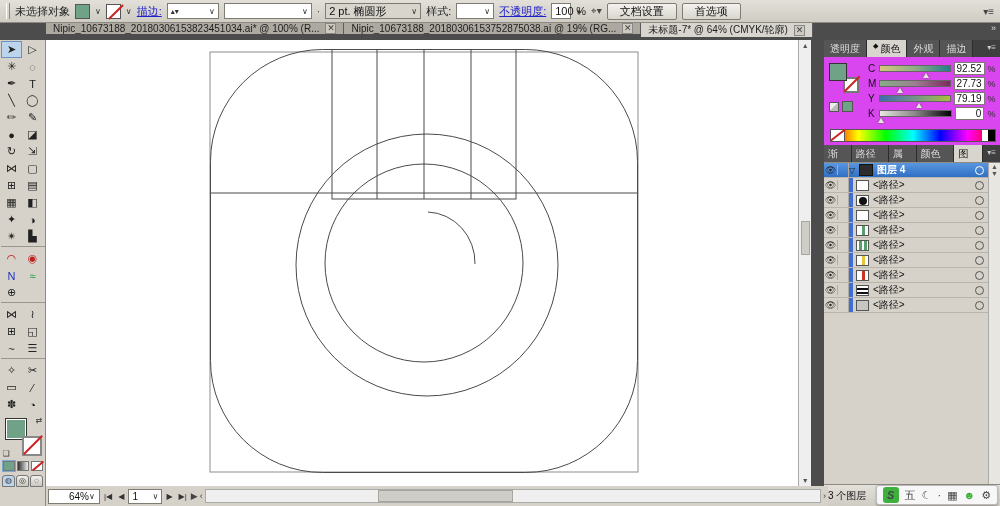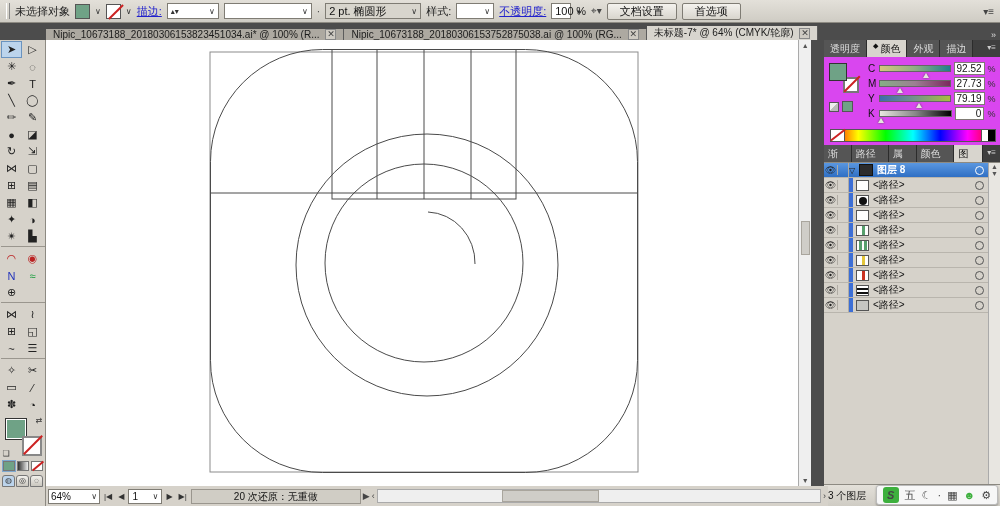--- a/index.html
+++ b/index.html
@@ -29,7 +29,7 @@
 
   
   .tabbar { position:absolute; left:0; top:23px; width:1000px; height:17px; background:#4c4c4c;
-    display:flex; align-items:flex-end; }
+    display:flex; align-items:flex-start; }
   .tools-head { width:46px; background:#d6d2ca; border-right:1px solid #7a7a7a; }
   .dtab { display:flex; align-items:center; gap:6px; padding:0 7px; font-size:10px; color:#1c1c1c;
     background:#ada9a1; border-right:1px solid #5c5c5c; max-width:305px; overflow:hidden; }

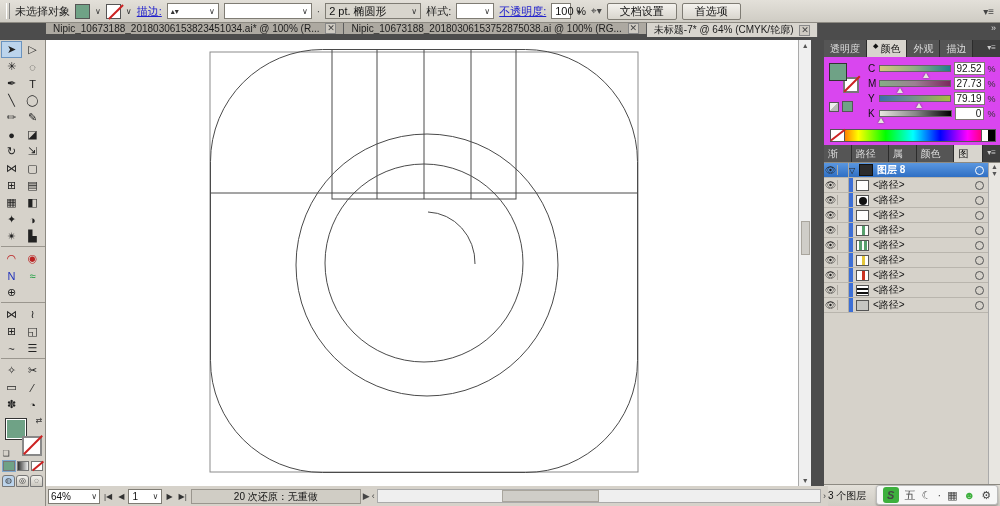--- a/index.html
+++ b/index.html
@@ -221,7 +221,7 @@
       <span class="x">✕</span>
     </div>
     <div class="dtab">
-      <span class="t">Nipic_10673188_20180306153752875038.ai @ 100% (RG...</span>
+      <span class="t">Nipic_10673188_20180306153752875038.ai @ 19% (RG...</span>
       <span class="x">✕</span>
     </div>
     <div class="dtab active">

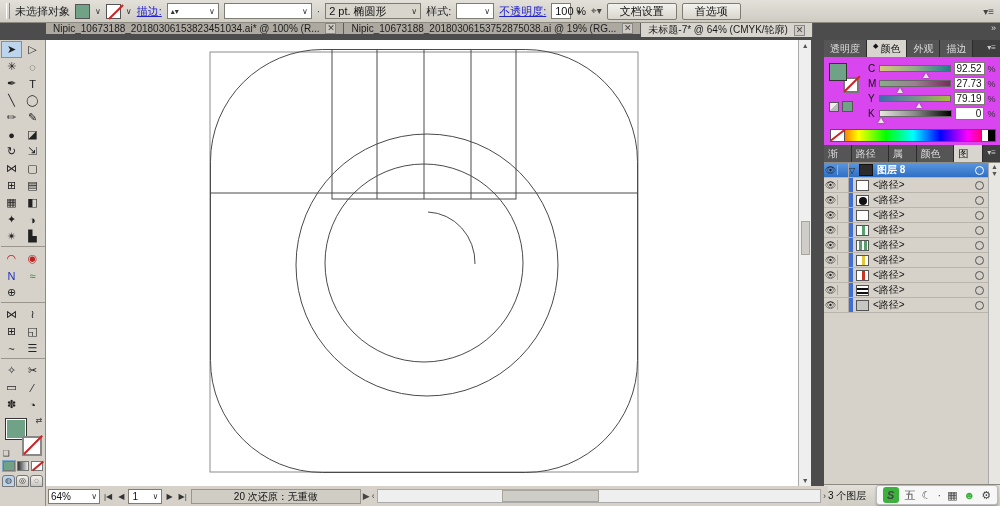--- a/index.html
+++ b/index.html
@@ -403,7 +403,7 @@
           <span class="lockc"></span>
           <span class="tri">▽</span>
           <span class="lthumb"></span>
-          <span class="nm">图层 8</span>
+          <span class="nm">图层 4</span>
           <span class="tgt"></span>
         </div>
         <div id="layer-rows">

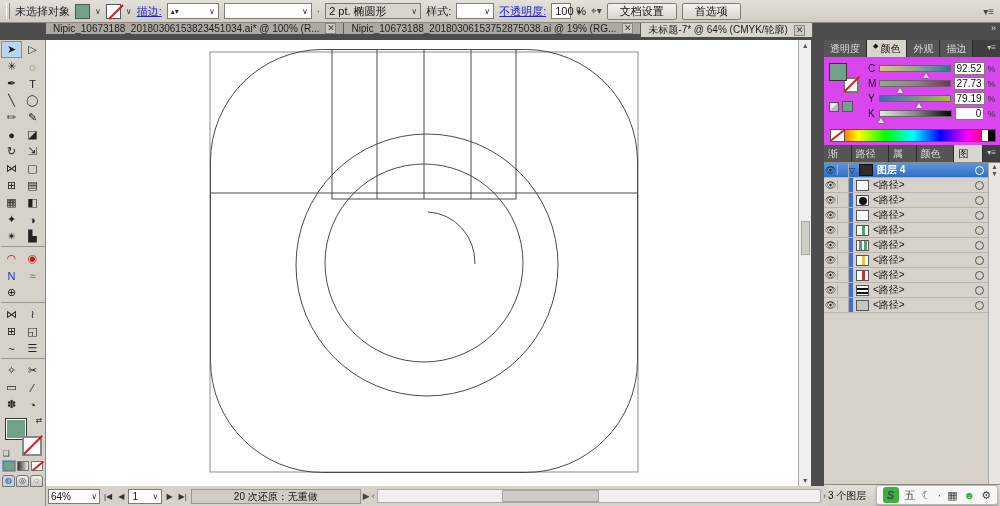--- a/index.html
+++ b/index.html
@@ -160,7 +160,7 @@
   .sbar { position:absolute; left:46px; top:486px; width:782px; height:20px; background:#d6d2ca;
     display:flex; align-items:center; gap:2px; padding:1px 2px; }
   .zoombox { width:52px; height:15px; background:#fff; border:1px solid #7f7c74; display:flex;
-    justify-content:space-between; align-items:center; padding:0 2px; font-size:10px; }
+    justify-content:space-between; align-items:center; padding:0 20px; font-size:10px; }
   .navbtn { font-size:8px; color:#333; padding:0 2px; }
   .abbox { width:34px; height:15px; background:#fff; border:1px solid #7f7c74; display:flex;
     justify-content:space-between; align-items:center; padding:0 3px; font-size:10px; }

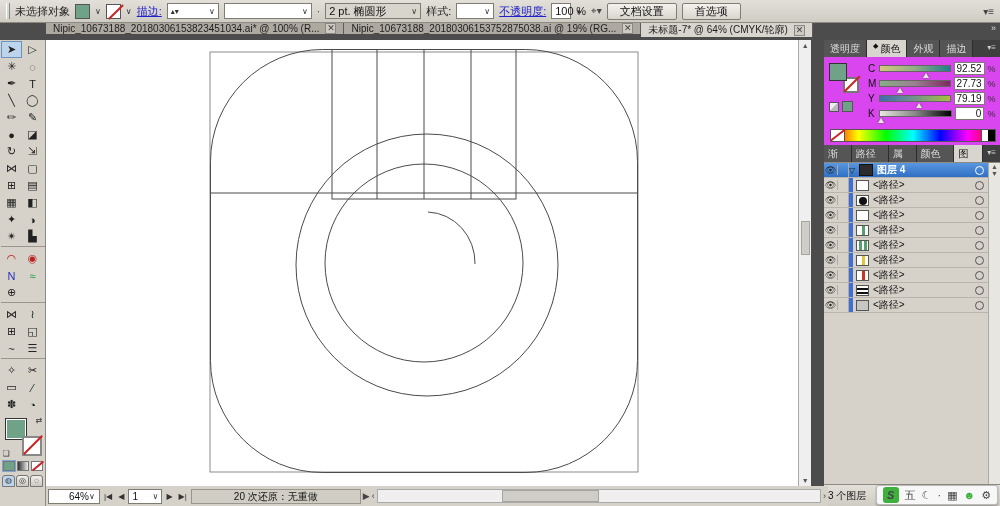--- a/index.html
+++ b/index.html
@@ -501,9 +501,6 @@
     </div>
     <span class="navbtn">▶</span>
     <span class="navbtn">▶|</span>
-    <div class="undobox">
-      <span>20 次还原：无重做</span>
-    </div>
     <span class="arr">▶</span>
     <span class="arr">‹</span>
     <div class="hscroll">

